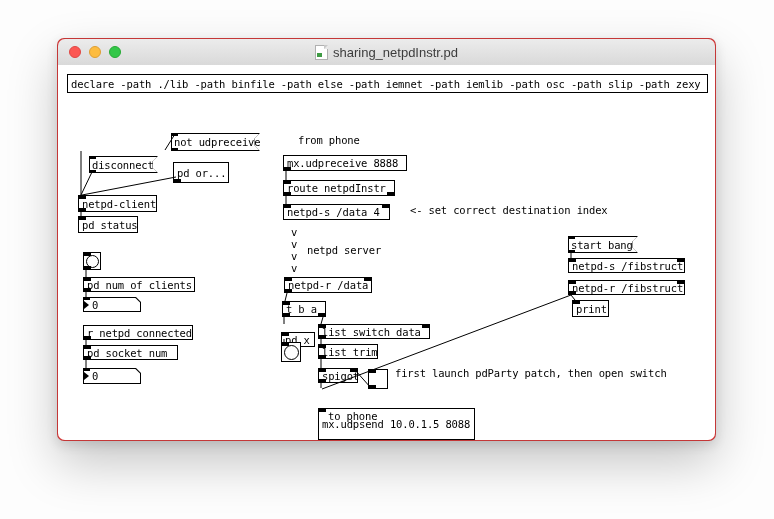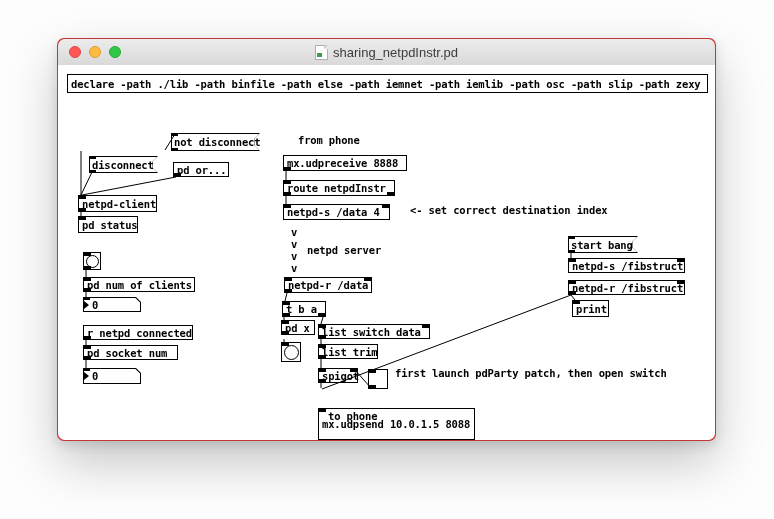--- a/index.html
+++ b/index.html
@@ -25,7 +25,7 @@
   .nodes-layer{position:absolute;left:0;top:0;width:774px;height:519px;}
   .wires{position:absolute;left:0;top:0;pointer-events:none;}
   .node{position:absolute;box-sizing:border-box;font:10.5px "DejaVu Sans Mono", monospace;color:#000;white-space:pre;}
-  .node .label{position:relative;display:flex;align-items:center;height:100%;padding:0 3px;letter-spacing:-0.15px;font-weight:bold;}
+  .node .label{position:relative;display:flex;align-items:center;height:100%;padding:0 3px;letter-spacing:-0.15px;}
   .obj{border:1px solid #000;background:#fff;}
   .comment{background:transparent;}
   .comment .label{padding:0;}

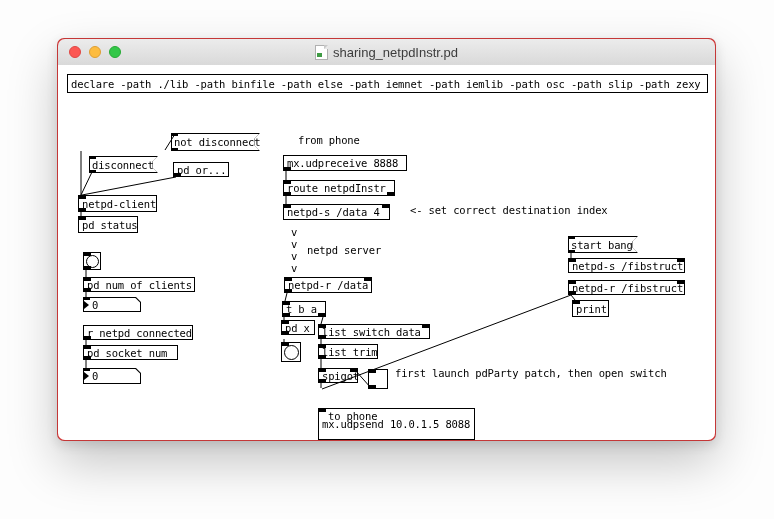--- a/index.html
+++ b/index.html
@@ -64,7 +64,7 @@
   </div>
   <div class="nodes-layer">
       <div class="node obj" style="left: 67px; top: 74px; width: 641px; height: 19px;"><span class="label">declare -path ./lib -path binfile -path else -path iemnet -path iemlib -path osc -path slip -path zexy</span></div>
-      <div class="node msg" style="left: 171px; top: 133px; width: 89px; height: 18px;"><div class="shape-bg"></div><div class="shape-fg"></div><span class="label">not disconnect</span><span class="port p-tl"></span><span class="port p-bl"></span></div>
+      <div class="node msg" style="left: 171px; top: 133px; width: 89px; height: 18px;"><div class="shape-bg"></div><div class="shape-fg"></div><span class="label">not udpreceive</span><span class="port p-tl"></span><span class="port p-bl"></span></div>
       <div class="node msg" style="left: 89px; top: 156px; width: 69px; height: 17px;"><div class="shape-bg"></div><div class="shape-fg"></div><span class="label">disconnect</span><span class="port p-tl"></span><span class="port p-bl"></span></div>
       <div class="node obj" style="left: 173px; top: 162px; width: 56px; height: 15px;"><span class="label">pd or...</span><span class="port p-bl"></span></div>
       <div class="node obj" style="left: 78px; top: 195px; width: 79px; height: 17px;"><span class="label">netpd-client</span><span class="port p-tl"></span><span class="port p-bl"></span></div>

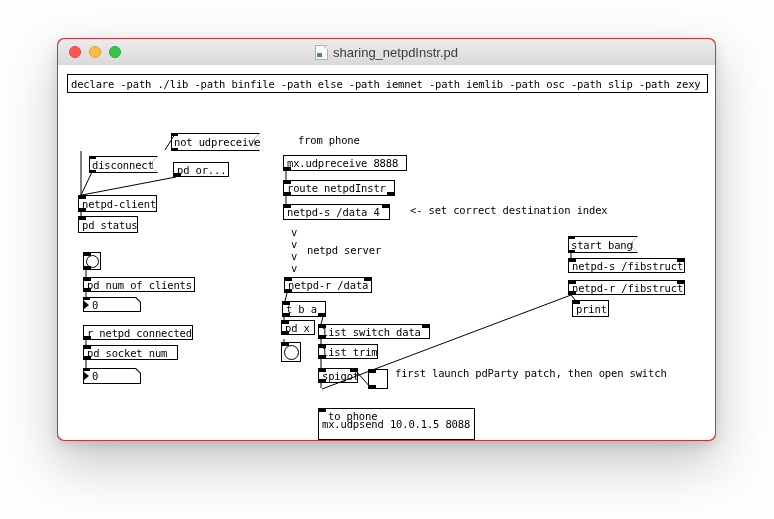--- a/index.html
+++ b/index.html
@@ -66,7 +66,7 @@
       <div class="node obj" style="left: 67px; top: 74px; width: 641px; height: 19px;"><span class="label">declare -path ./lib -path binfile -path else -path iemnet -path iemlib -path osc -path slip -path zexy</span></div>
       <div class="node msg" style="left: 171px; top: 133px; width: 89px; height: 18px;"><div class="shape-bg"></div><div class="shape-fg"></div><span class="label">not udpreceive</span><span class="port p-tl"></span><span class="port p-bl"></span></div>
       <div class="node msg" style="left: 89px; top: 156px; width: 69px; height: 17px;"><div class="shape-bg"></div><div class="shape-fg"></div><span class="label">disconnect</span><span class="port p-tl"></span><span class="port p-bl"></span></div>
-      <div class="node obj" style="left: 173px; top: 162px; width: 56px; height: 15px;"><span class="label">pd or...</span><span class="port p-bl"></span></div>
+      <div class="node obj" style="left: 173px; top: 162px; width: 56px; height: 21px;"><span class="label">pd or...</span><span class="port p-bl"></span></div>
       <div class="node obj" style="left: 78px; top: 195px; width: 79px; height: 17px;"><span class="label">netpd-client</span><span class="port p-tl"></span><span class="port p-bl"></span></div>
       <div class="node obj" style="left: 78px; top: 216px; width: 60px; height: 17px;"><span class="label">pd status</span><span class="port p-tl"></span></div>
       <div class="node bang" style="left: 83px; top: 252px; width: 18px; height: 18px;"><div class="circle"></div><span class="port p-tl"></span><span class="port p-bl"></span></div>

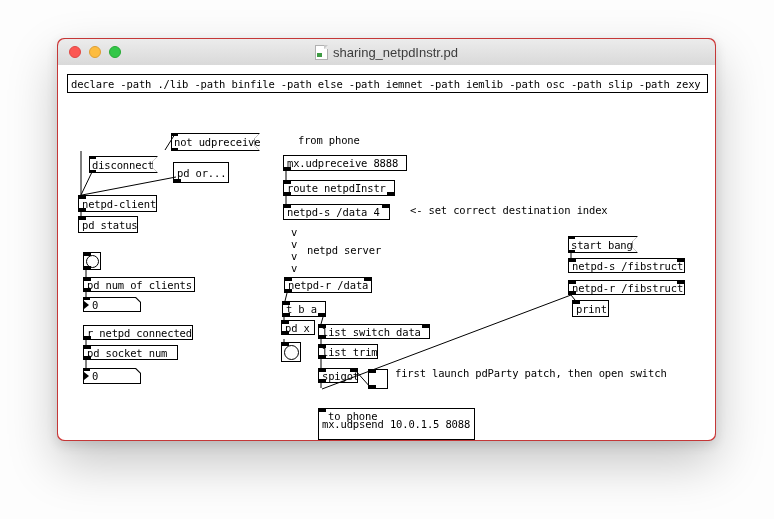--- a/index.html
+++ b/index.html
@@ -87,7 +87,7 @@
       <div class="node comment" style="left: 307px; top: 244px;"><span class="label">netpd server</span></div>
       <div class="node obj" style="left: 284px; top: 277px; width: 88px; height: 16px;"><span class="label">netpd-r /data</span><span class="port p-tl"></span><span class="port p-tr"></span><span class="port p-bl"></span></div>
       <div class="node obj" style="left: 282px; top: 301px; width: 44px; height: 16px;"><span class="label">t b a</span><span class="port p-tl"></span><span class="port p-bl"></span><span class="port p-br"></span></div>
-      <div class="node obj" style="left: 281px; top: 320px; width: 34px; height: 15px;"><span class="label">pd x</span><span class="port p-tl"></span><span class="port p-bl"></span></div>
+      <div class="node obj" style="left: 281px; top: 332px; width: 34px; height: 15px;"><span class="label">pd x</span><span class="port p-tl"></span><span class="port p-bl"></span></div>
       <div class="node obj" style="left: 318px; top: 324px; width: 112px; height: 15px;"><span class="label">list switch data</span><span class="port p-tl"></span><span class="port p-tr"></span><span class="port p-bl"></span></div>
       <div class="node bang" style="left: 281px; top: 342px; width: 20px; height: 20px;"><div class="circle"></div><span class="port p-tl"></span></div>
       <div class="node obj" style="left: 318px; top: 344px; width: 60px; height: 15px;"><span class="label">list trim</span><span class="port p-tl"></span><span class="port p-bl"></span></div>

